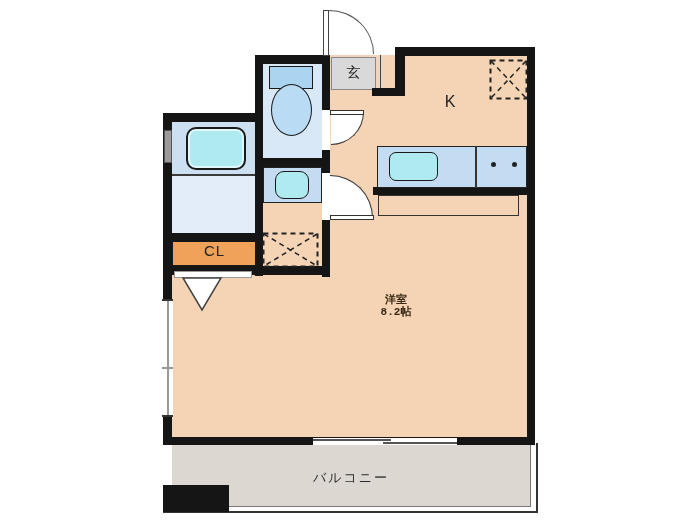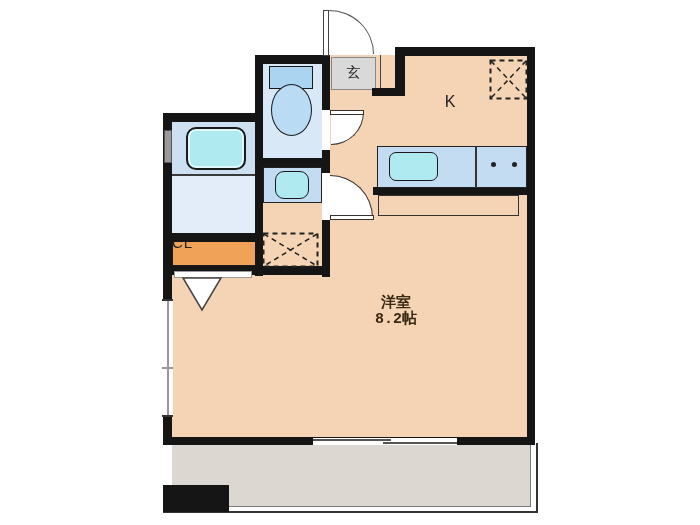--- a/index.html
+++ b/index.html
@@ -31,7 +31,7 @@
   <div class="abs" style="left:263px;top:64px;width:59px;height:94px;background:#d8e8f7;"></div>
 
   <div class="abs" style="left:172px;top:237px;width:85px;height:29px;background:#efa258;border:1px solid #1a1a1a;box-sizing:border-box;"></div>
-  <div class="label" style="left:172px;top:234px;width:85px;text-align:left;font-size:15px;font-weight:400;letter-spacing:1px;color:#222;">CL</div>
+  <div class="label" style="left:172px;top:242px;width:85px;text-align:center;font-size:15px;font-weight:400;letter-spacing:1px;color:#222;">CL</div>
 
   <div class="abs" style="left:331px;top:57px;width:45px;height:33px;background:#d9d9d9;border:1px solid #888;box-sizing:border-box;"></div>
   <div class="label" style="left:331px;top:64px;width:45px;text-align:center;font-size:14px;color:#222;">玄</div>

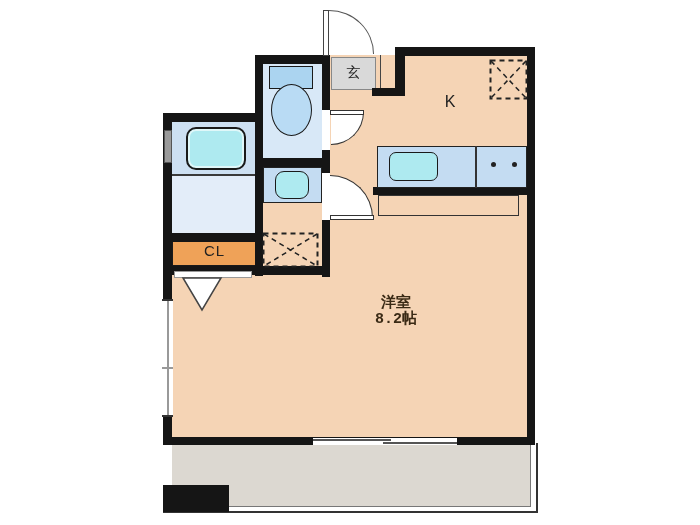--- a/index.html
+++ b/index.html
@@ -108,7 +108,7 @@
   <div class="abs" style="left:378px;top:195px;width:141px;height:21px;border:1px solid #333;box-sizing:border-box;"></div>
 
   <div class="label" style="left:435px;top:93px;width:30px;text-align:center;font-size:16px;font-weight:500;color:#222;">K</div>
-  <div class="label" style="left:358px;top:293px;width:76px;text-align:center;font-size:15px;font-weight:600;color:#3a2a15;line-height:1.2;">
+  <div class="label" style="left:358px;top:293px;width:76px;text-align:center;font-size:11px;font-weight:600;color:#3a2a15;line-height:1.2;">
     <span class="abs" style="position:static;display:block;">洋室</span>
     <span class="abs" style="position:static;display:block;font-family:Liberation Mono, monospace;">8.2帖</span>
   </div>

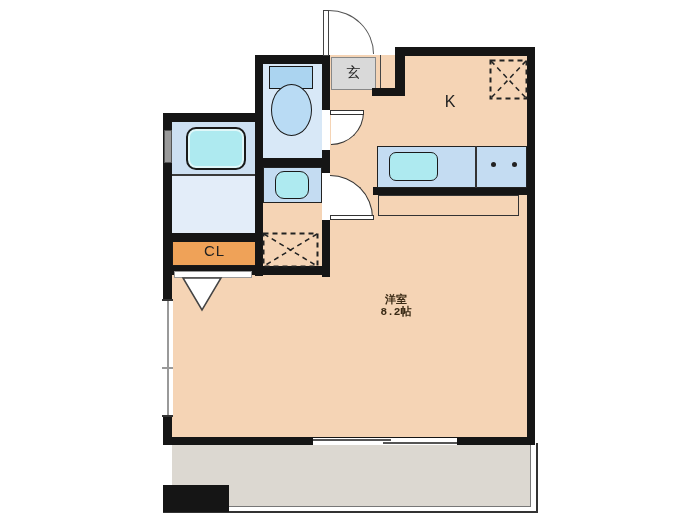--- a/index.html
+++ b/index.html
@@ -23,6 +23,7 @@
   <div class="abs" style="left:163px;top:443px;width:373px;height:68px;background:#ffffff;border-right:2px solid #333;border-bottom:2px solid #333;"></div>
   <div class="abs" style="left:172px;top:445px;width:358px;height:61px;background:#dcd8d1;border-right:1px solid #777;border-bottom:1px solid #777;"></div>
   <div class="abs" style="left:163px;top:485px;width:66px;height:27px;background:#151515;"></div>
+  <div class="label" style="left:172px;top:469px;width:358px;text-align:center;font-size:13px;letter-spacing:2px;color:#2b2b2b;">バルコニー</div>
 
   <div class="abs" style="left:172px;top:122px;width:83px;height:53px;background:#cde0f2;"></div>
   <div class="abs" style="left:172px;top:175px;width:83px;height:58px;background:#e3edf9;"></div>

